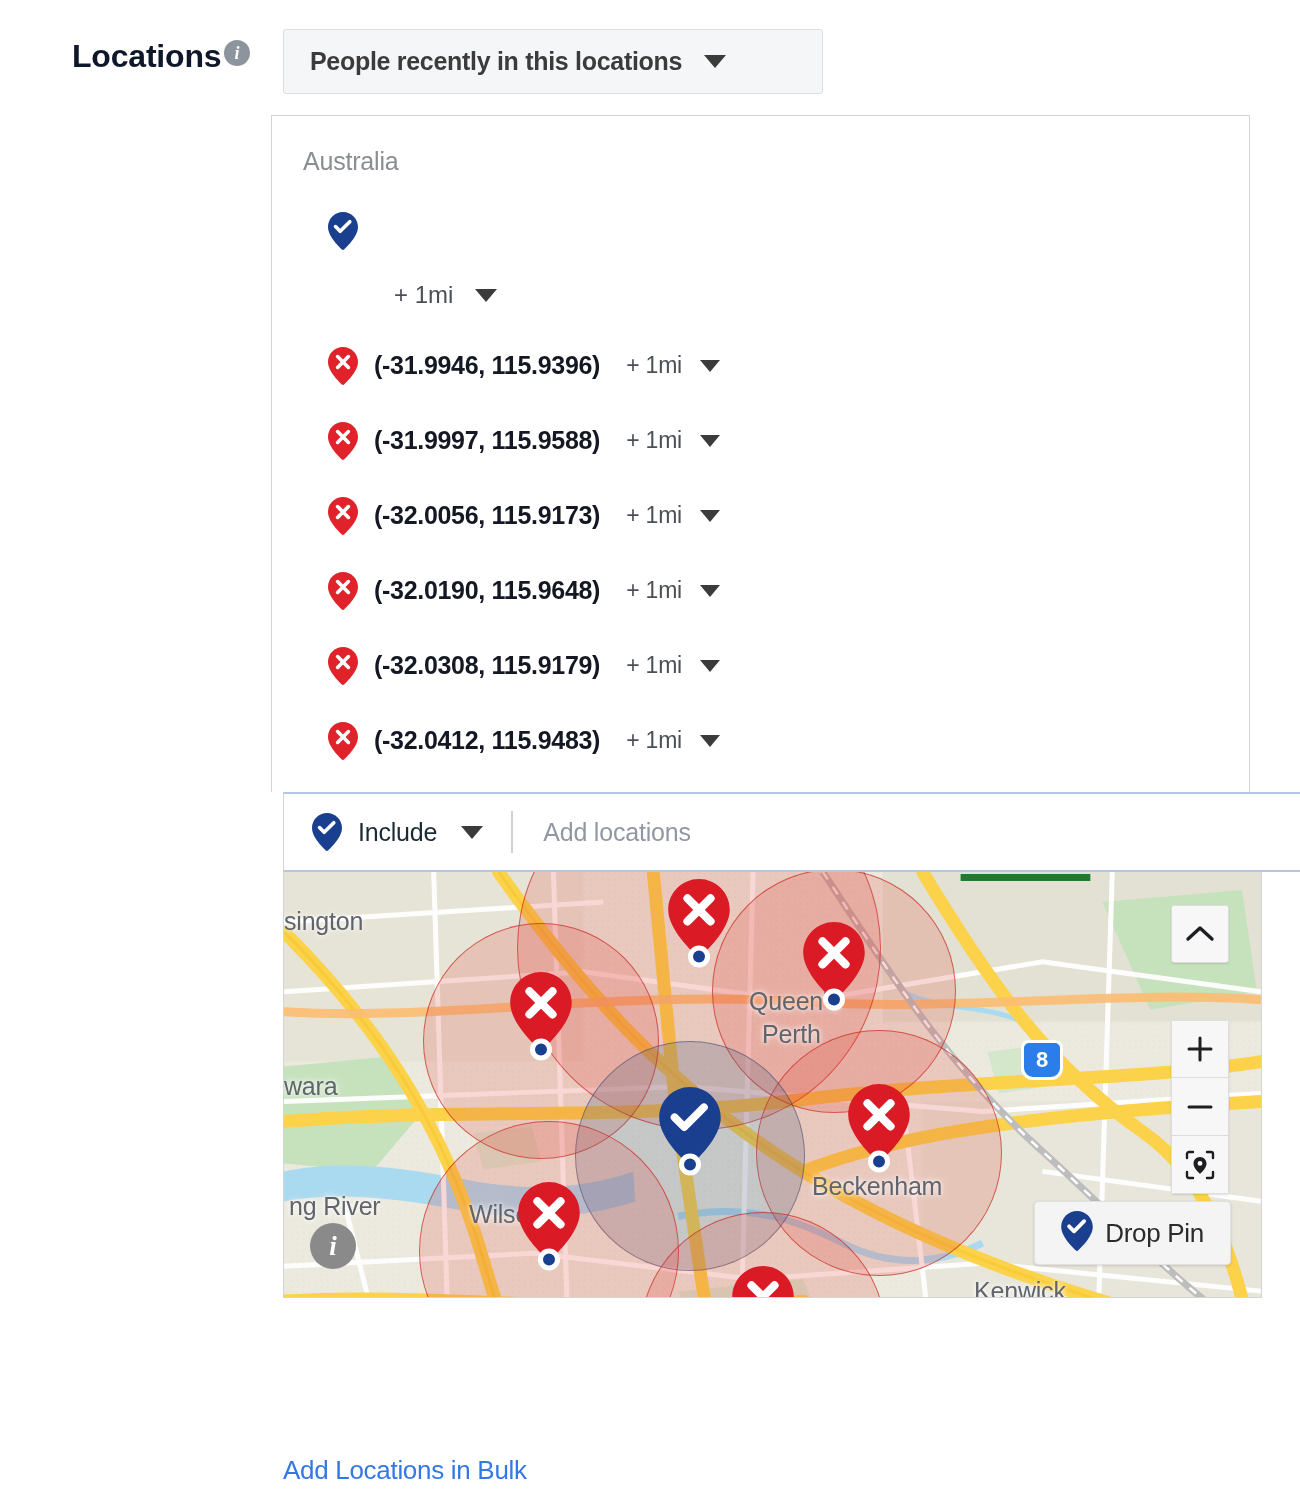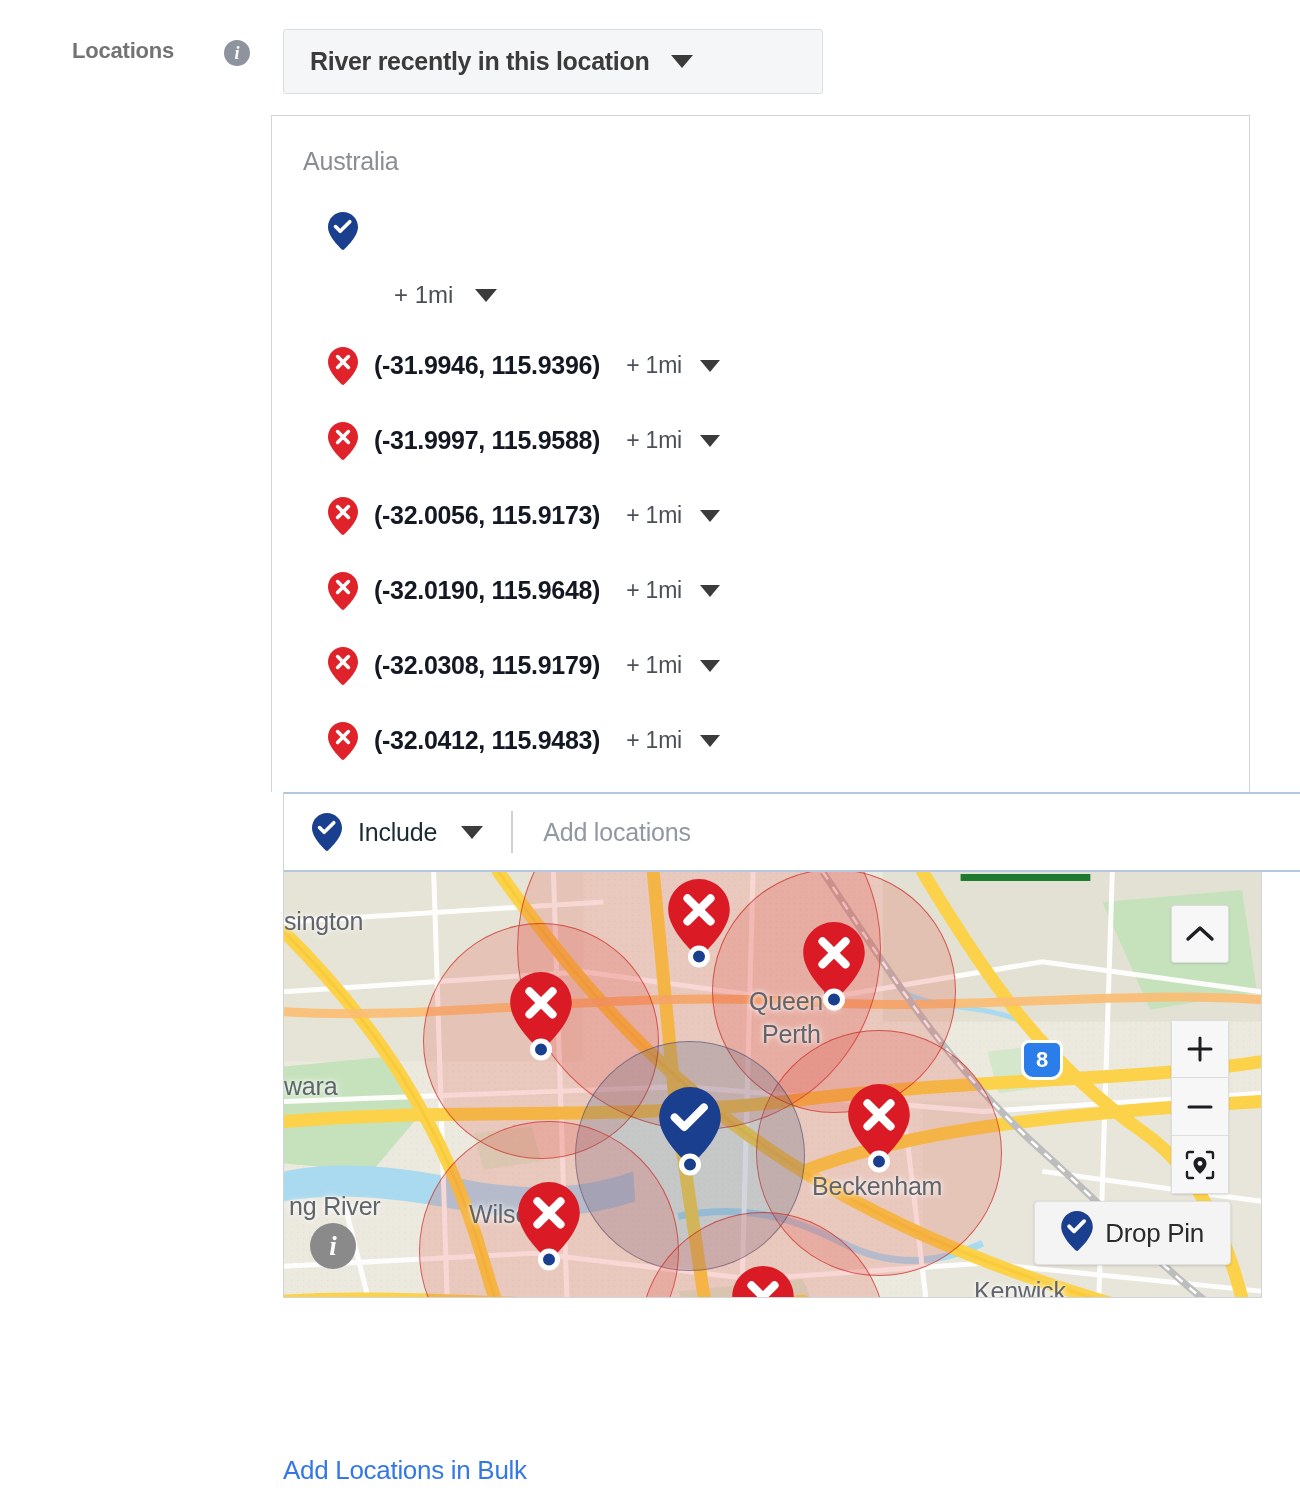--- a/index.html
+++ b/index.html
@@ -23,9 +23,9 @@
     position: absolute;
     left: 72px;
     top: 38px;
-    font-size: 22px;
+    font-size: 32px;
     font-weight: bold;
-    color: #737373;
+    color: #0f172a;
     letter-spacing: -0.2px;
   }
   #info-icon-head {

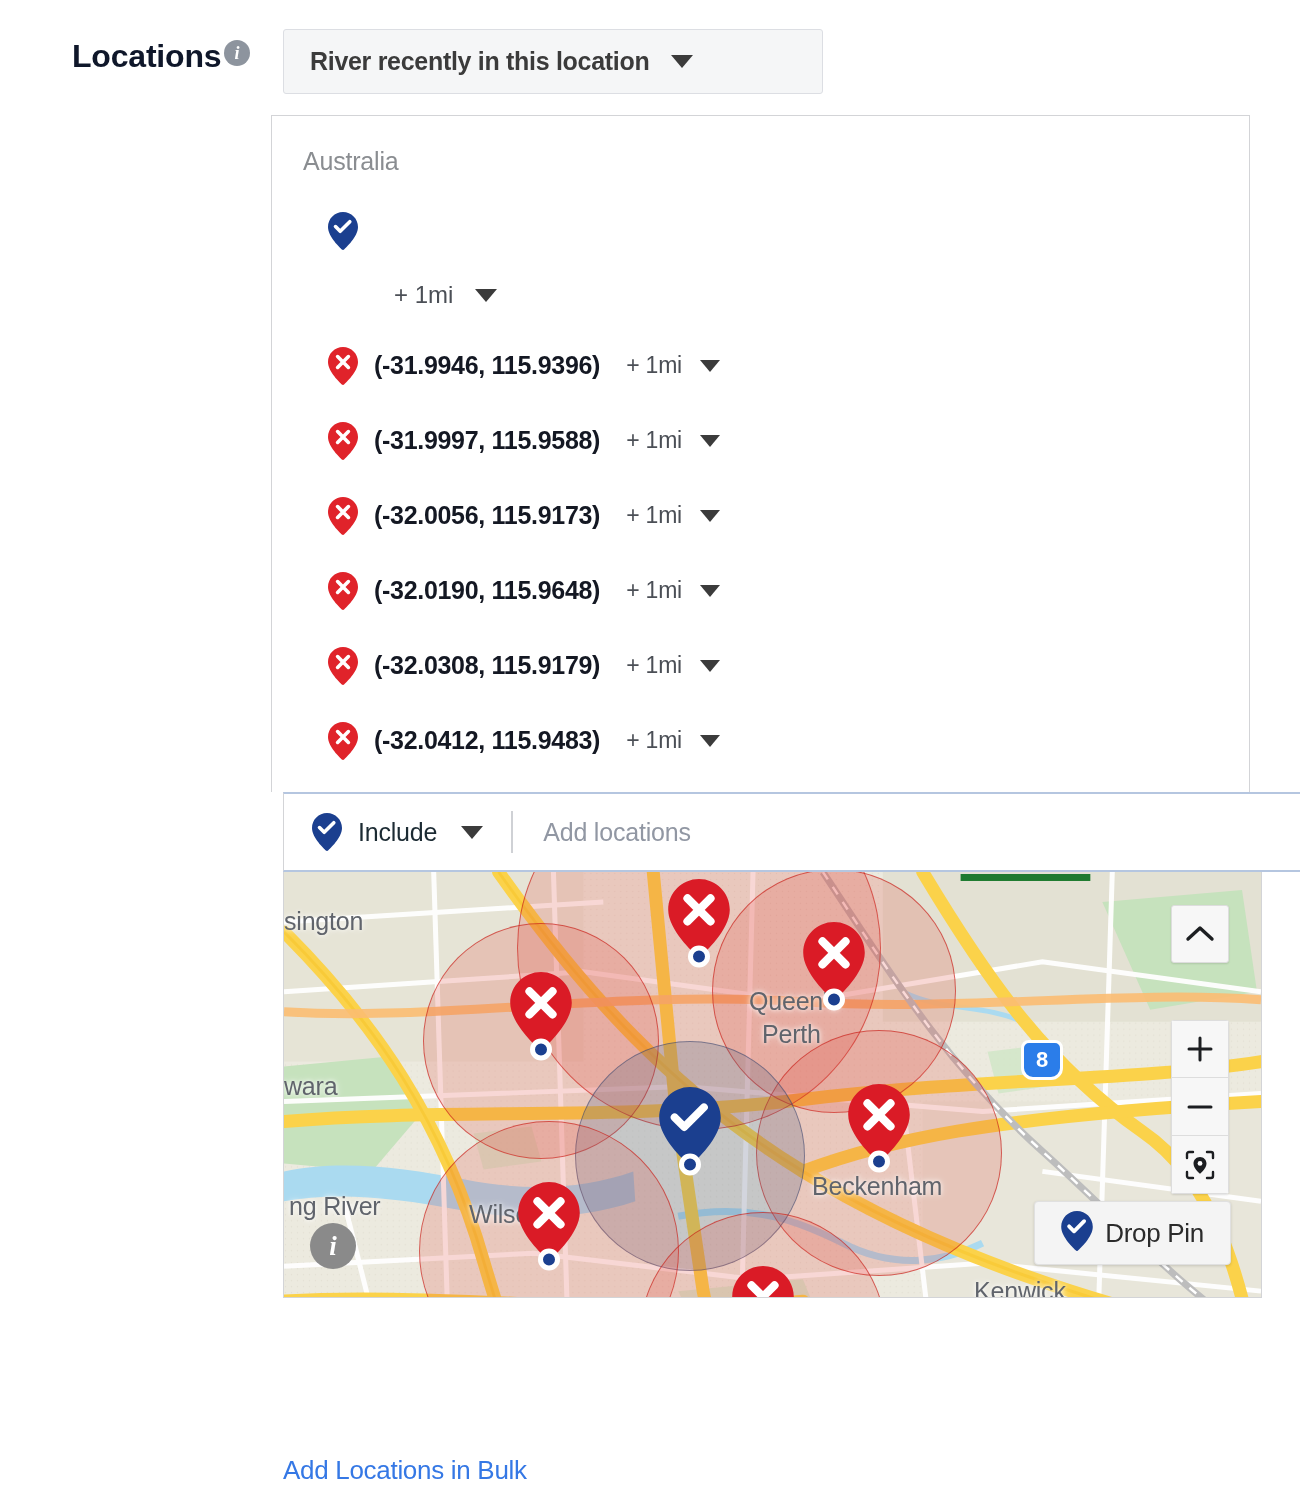--- a/index.html
+++ b/index.html
@@ -340,7 +340,7 @@
 <div id="info-icon-head">i</div>
 
 <div id="location-type-dropdown">
-  <span class="dd-label">River recently in this location</span>
+  <span class="dd-label">People recently in this locations</span>
   <span class="caret"></span>
 </div>
 

